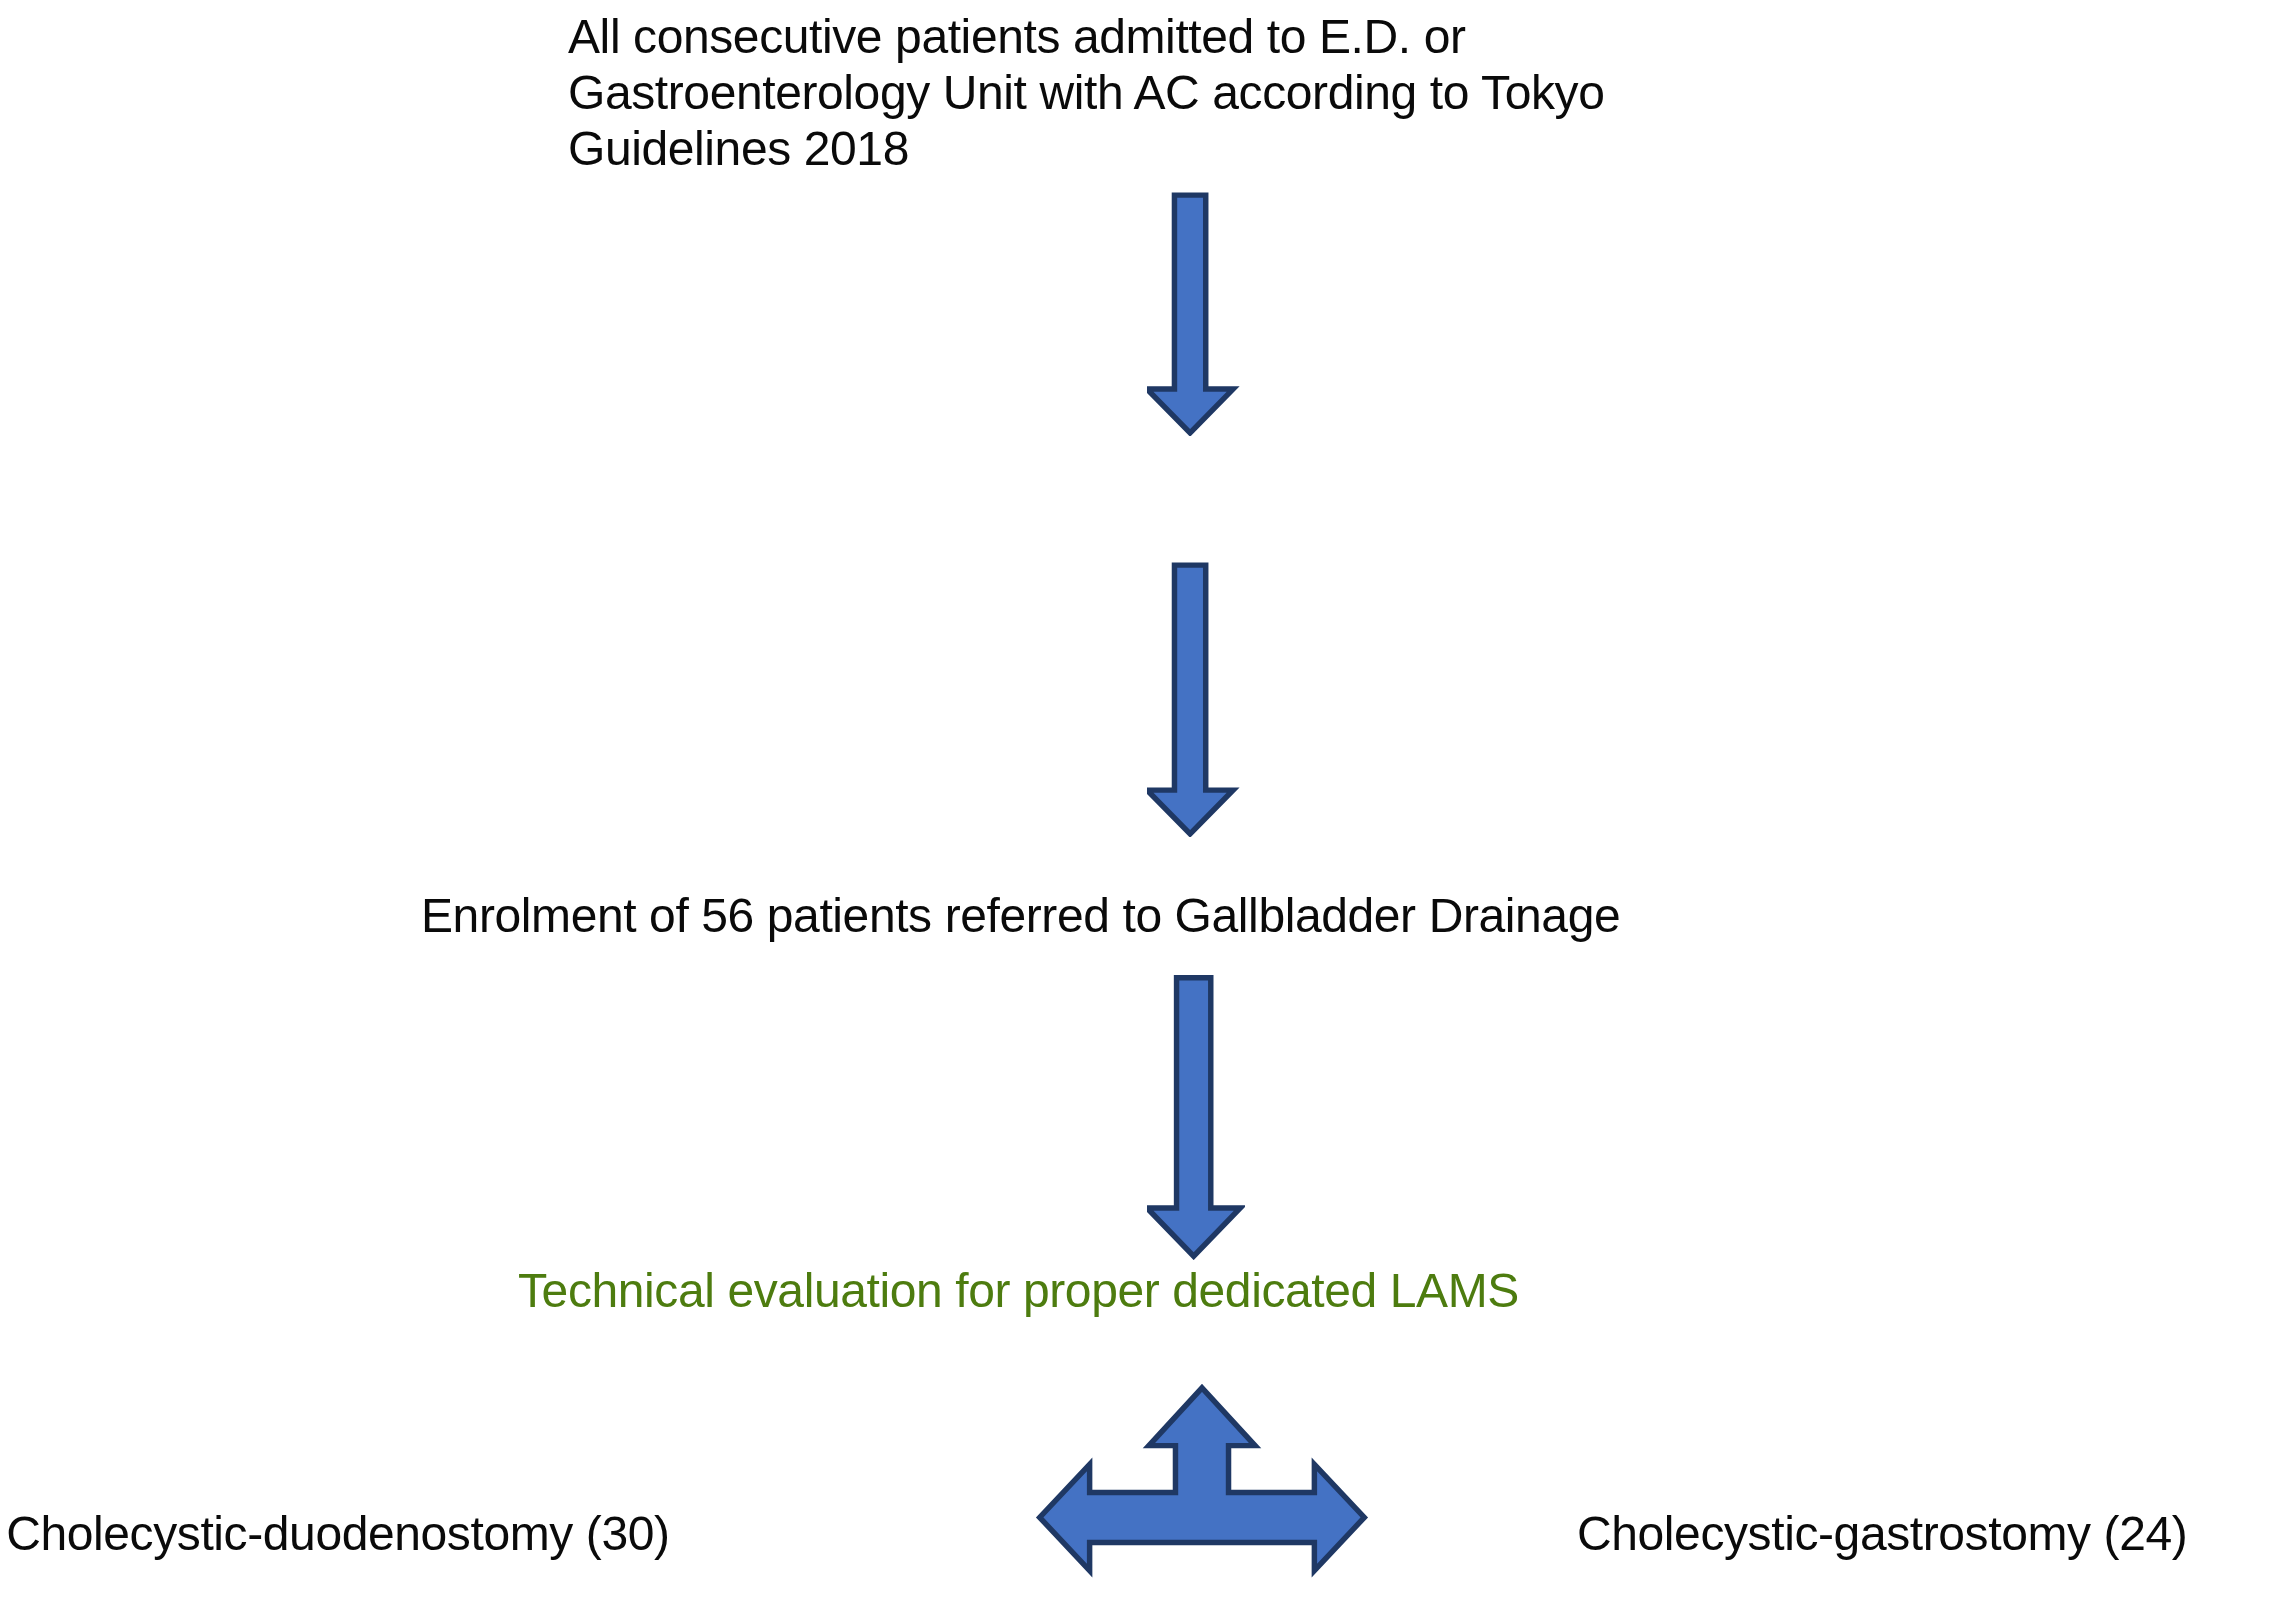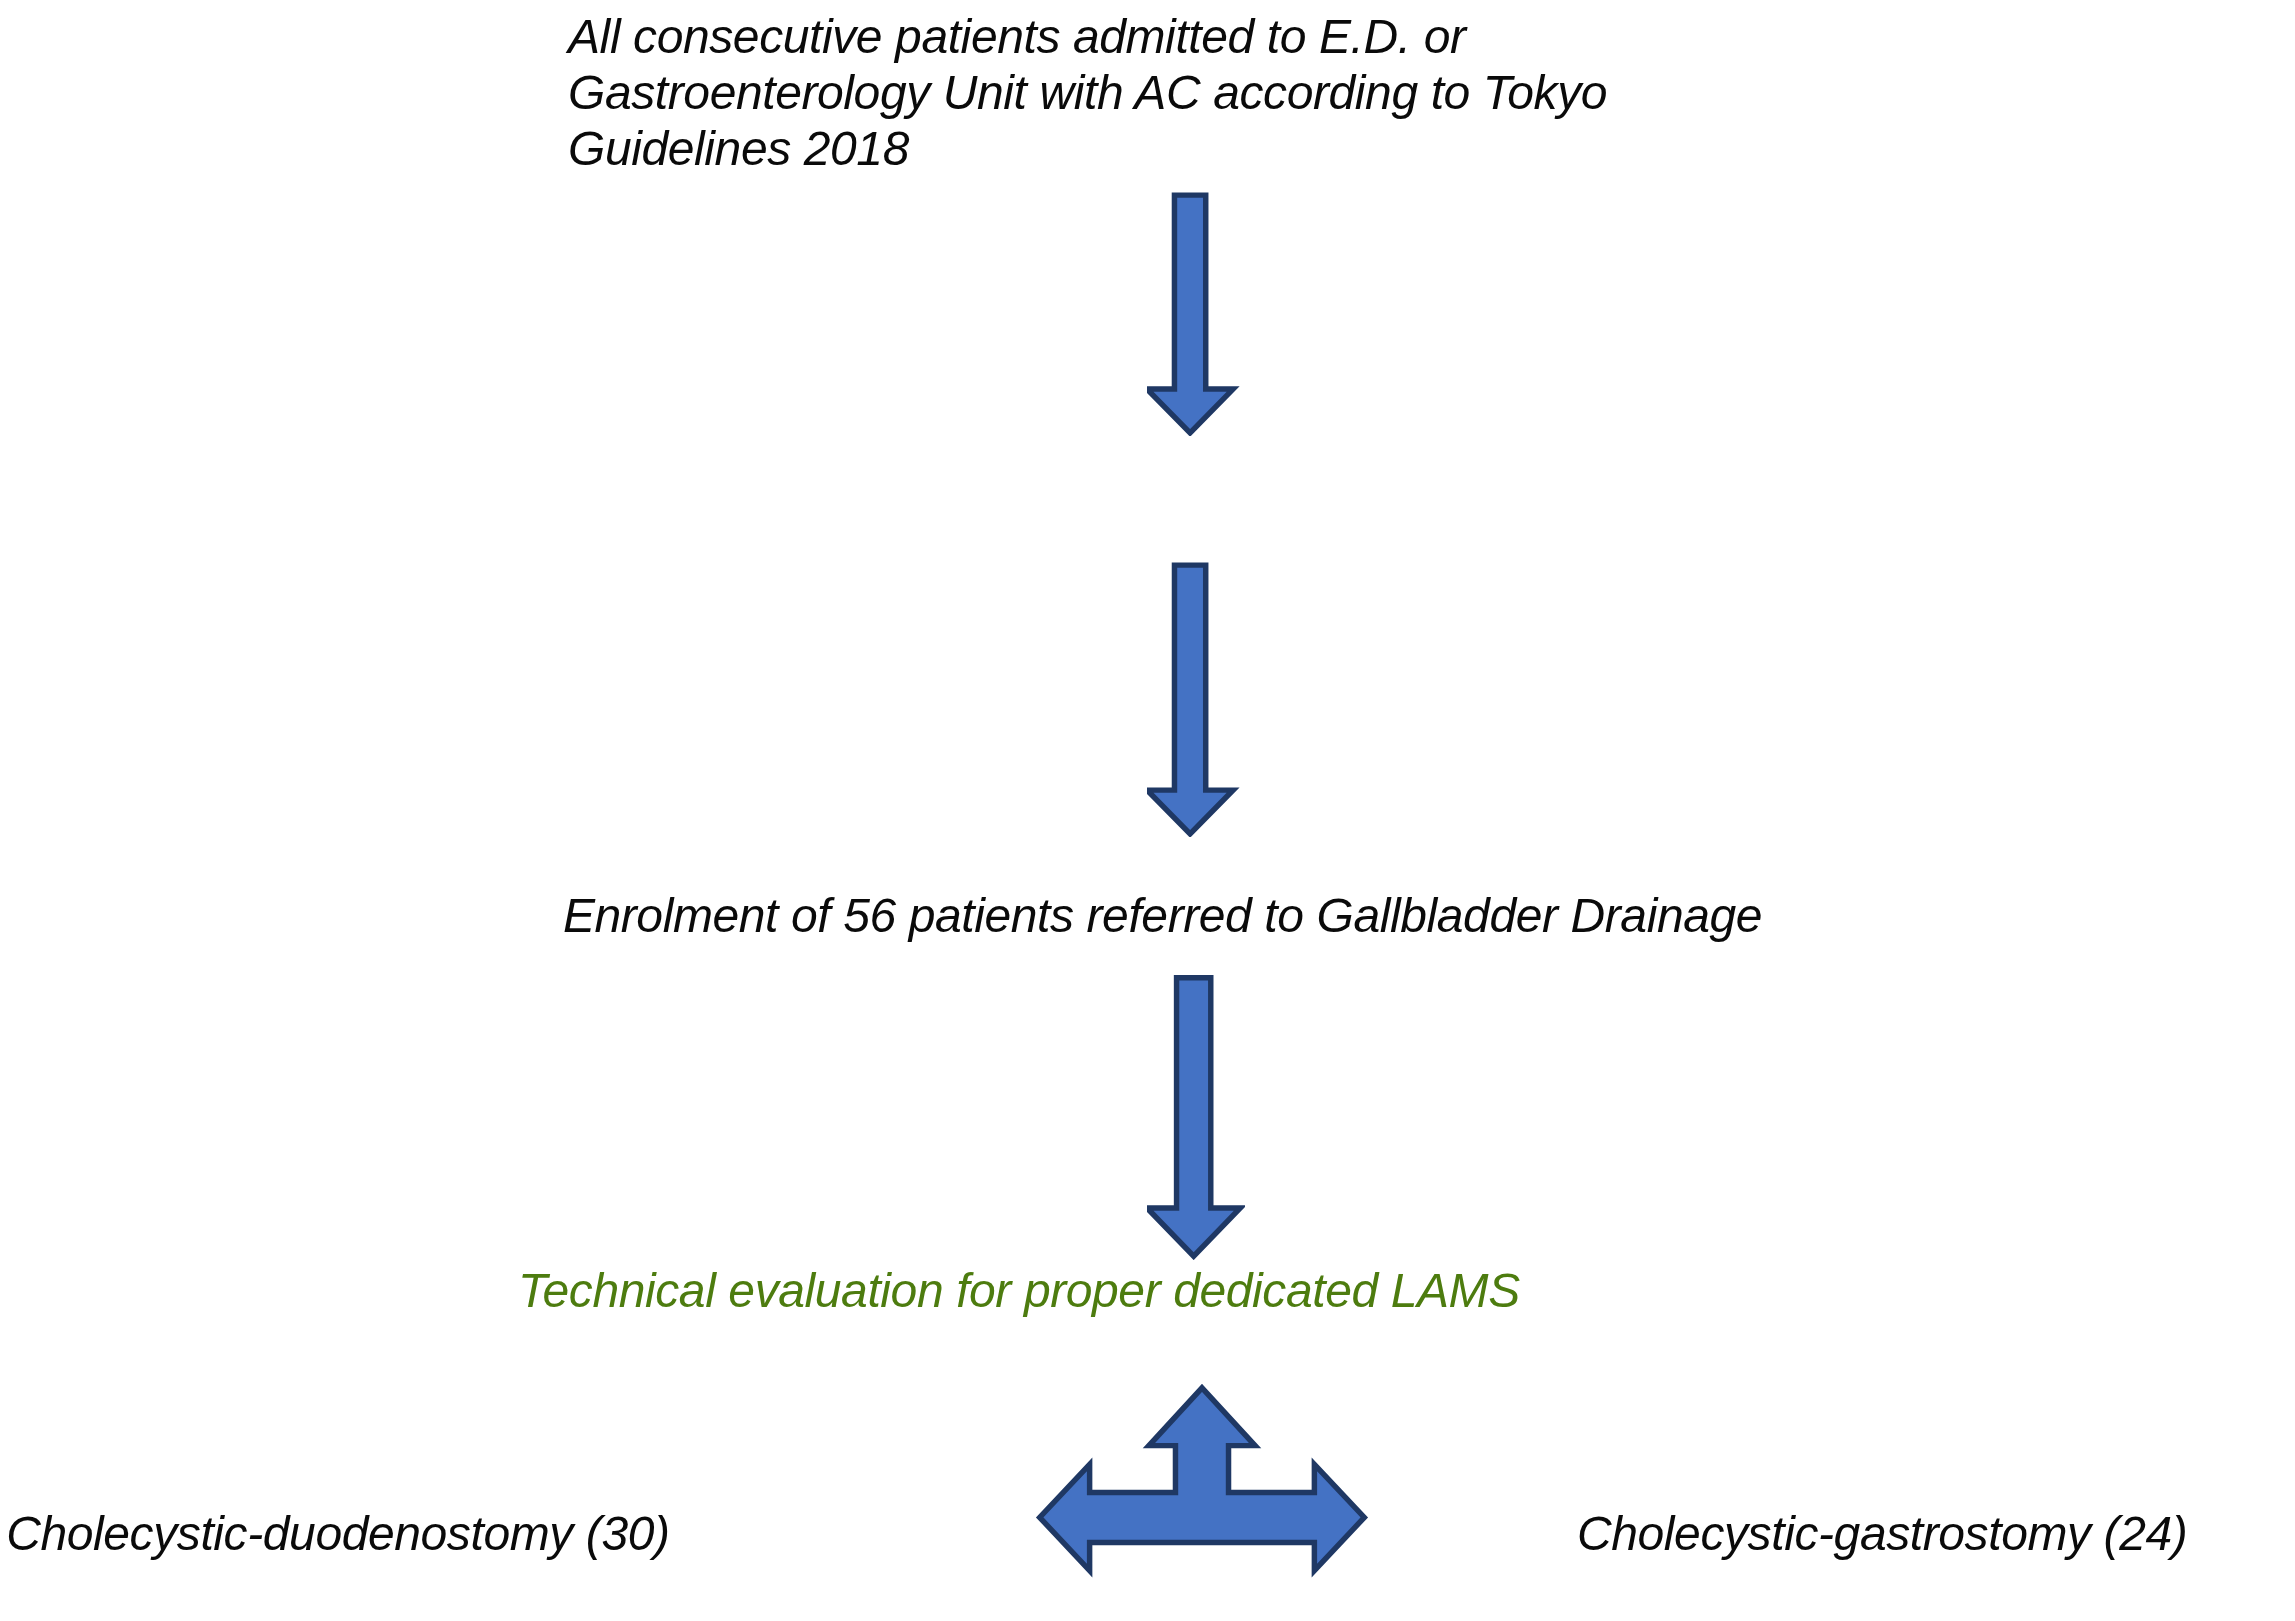--- a/index.html
+++ b/index.html
@@ -16,7 +16,6 @@
     overflow: hidden;
     font-family: "Liberation Sans", sans-serif;
     color: #000000;
-    font-style: italic;
   }
   .flow-text {
     position: absolute;

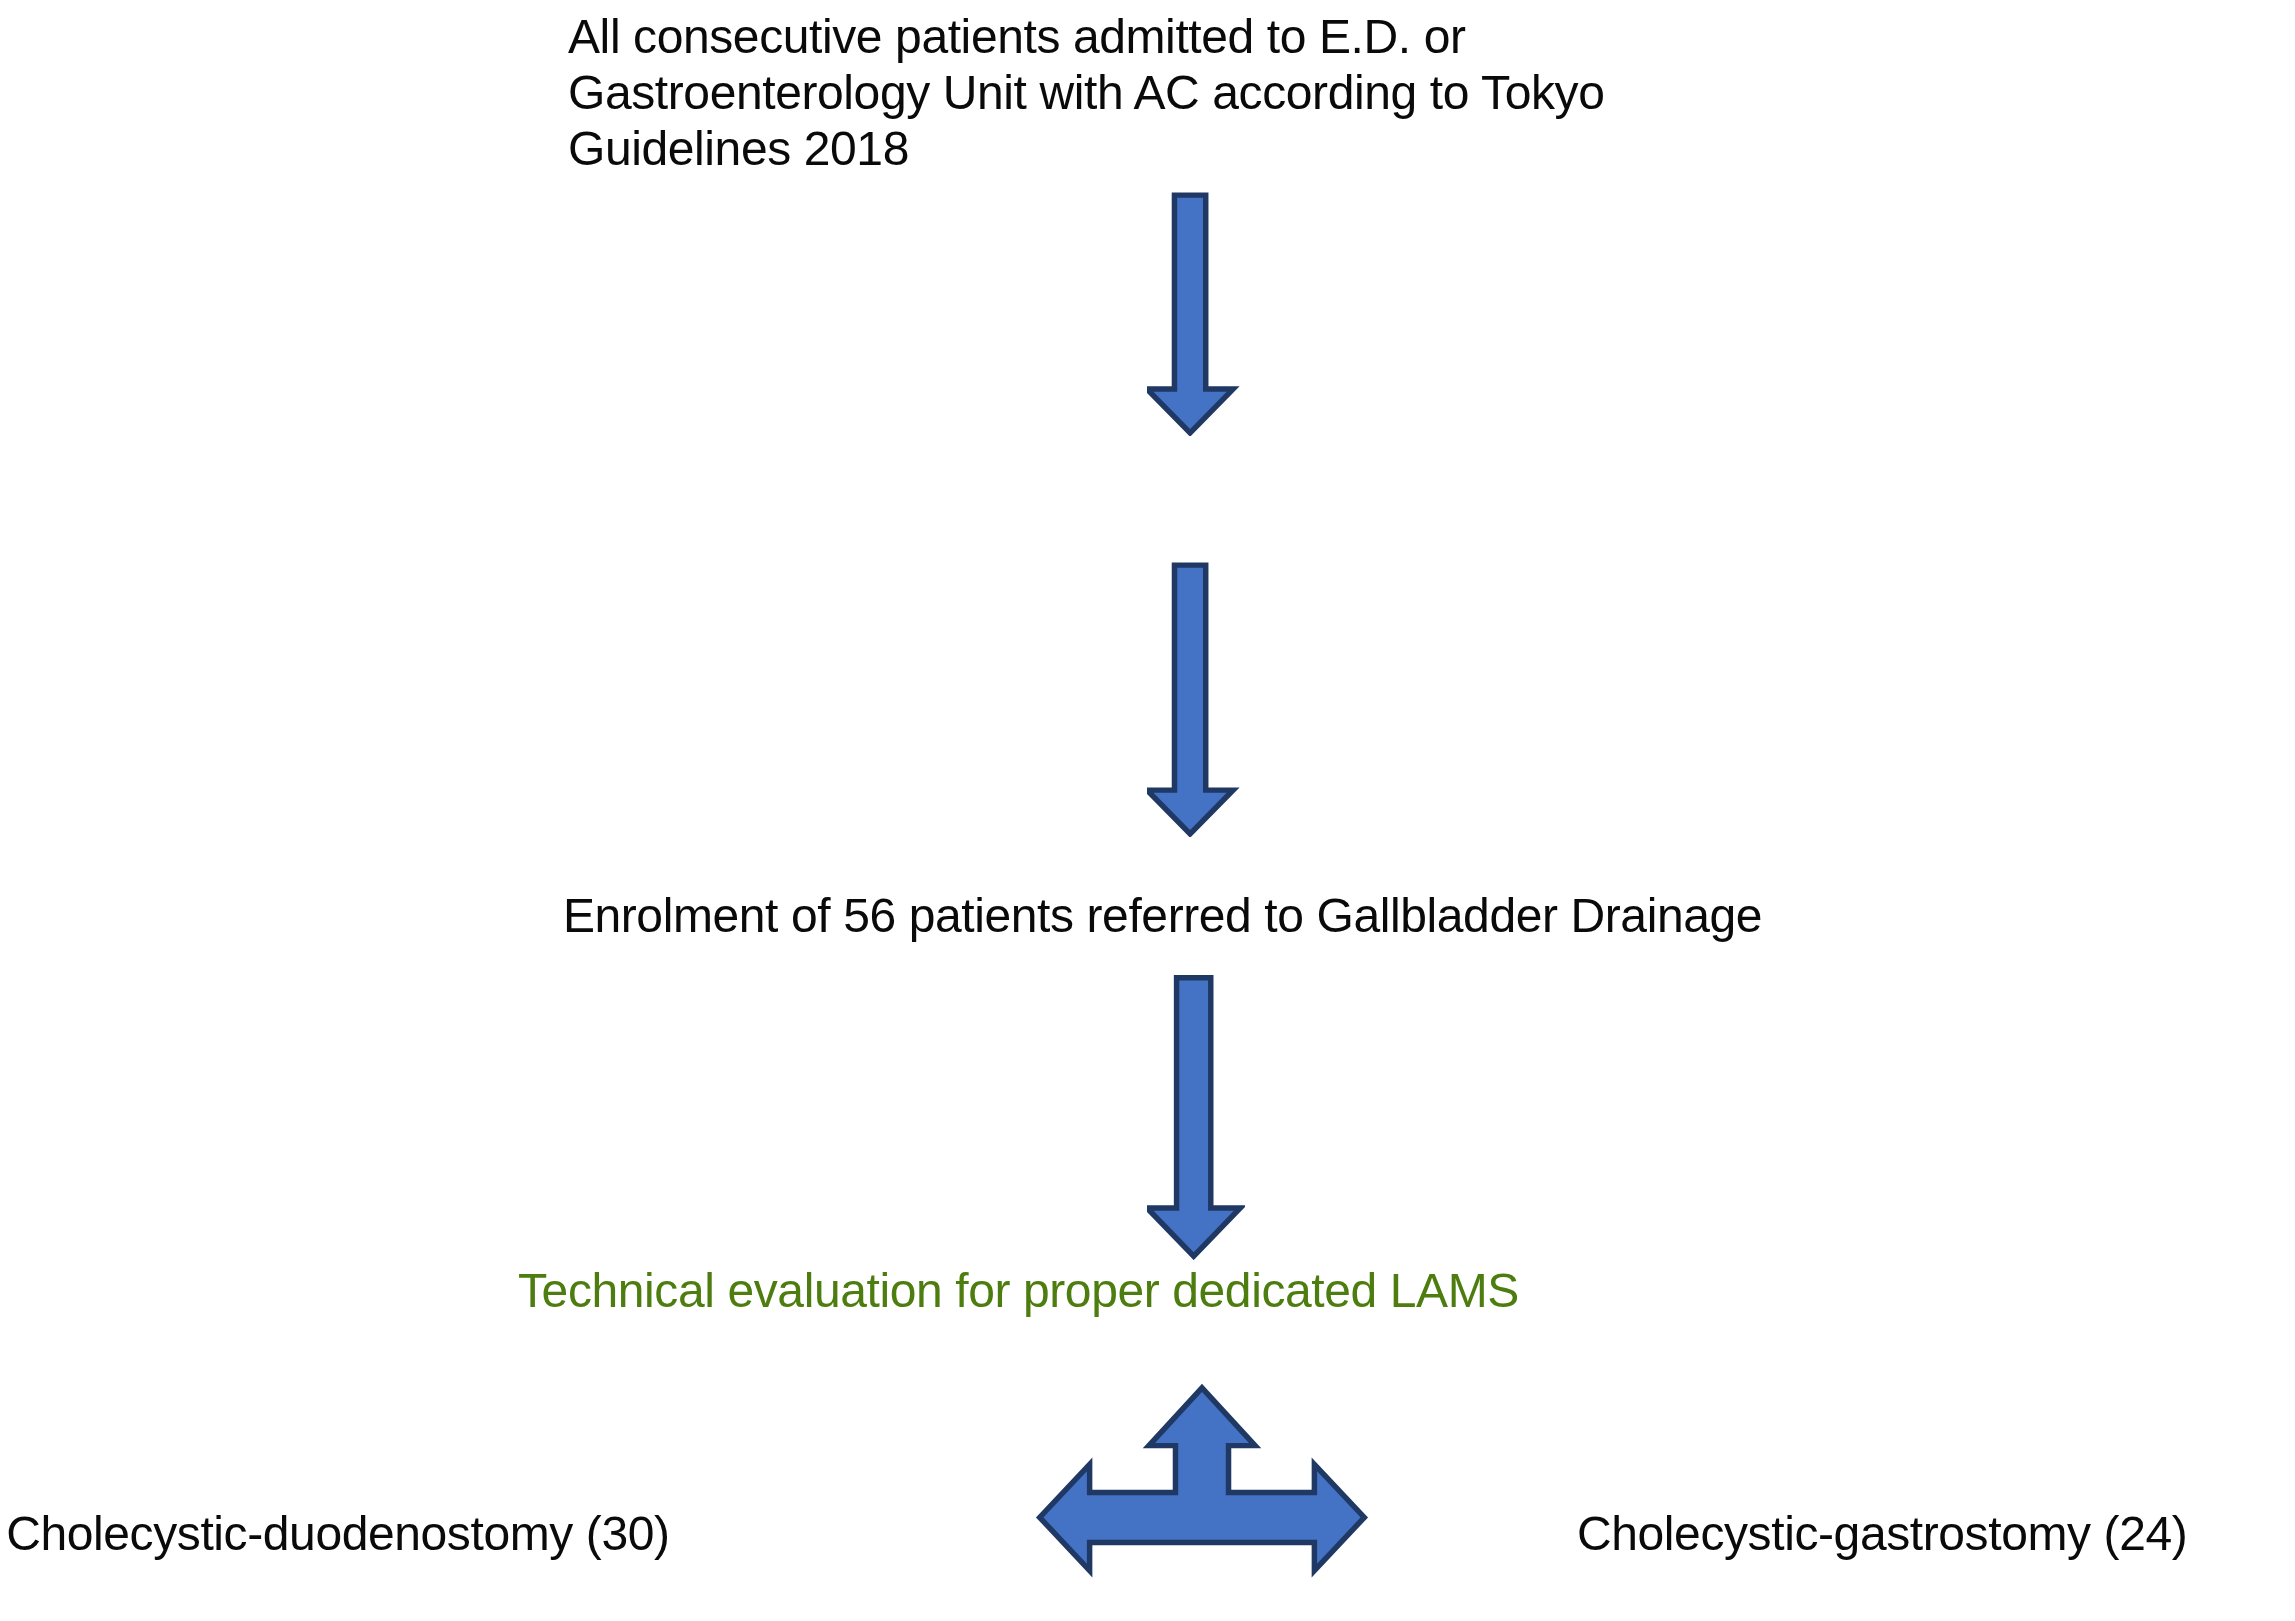--- a/index.html
+++ b/index.html
@@ -60,7 +60,7 @@
     <polygon points="35,4 75,4 75,292 110,292 55,348 0,292 35,292" fill="#4472C4" stroke="#1F3864" stroke-width="7" stroke-linejoin="miter"></polygon>
   </svg>
 
-  <div class="flow-text" id="node-enrolment" style="color: rgb(10, 10, 10); text-align: center;">Enrolment of 56 patients referred to Gallbladder Drainage</div>
+  <div class="flow-text" id="node-enrolment" style="color: rgb(10, 10, 10);">Enrolment of 56 patients referred to Gallbladder Drainage</div>
 
   <svg class="arrow-svg" id="arrow-3" width="98" height="286" viewBox="0 0 126 366">
     <polygon points="38,4 82,4 82,300 120,300 60,362 0,300 38,300" fill="#4472C4" stroke="#1F3864" stroke-width="7" stroke-linejoin="miter"></polygon>

